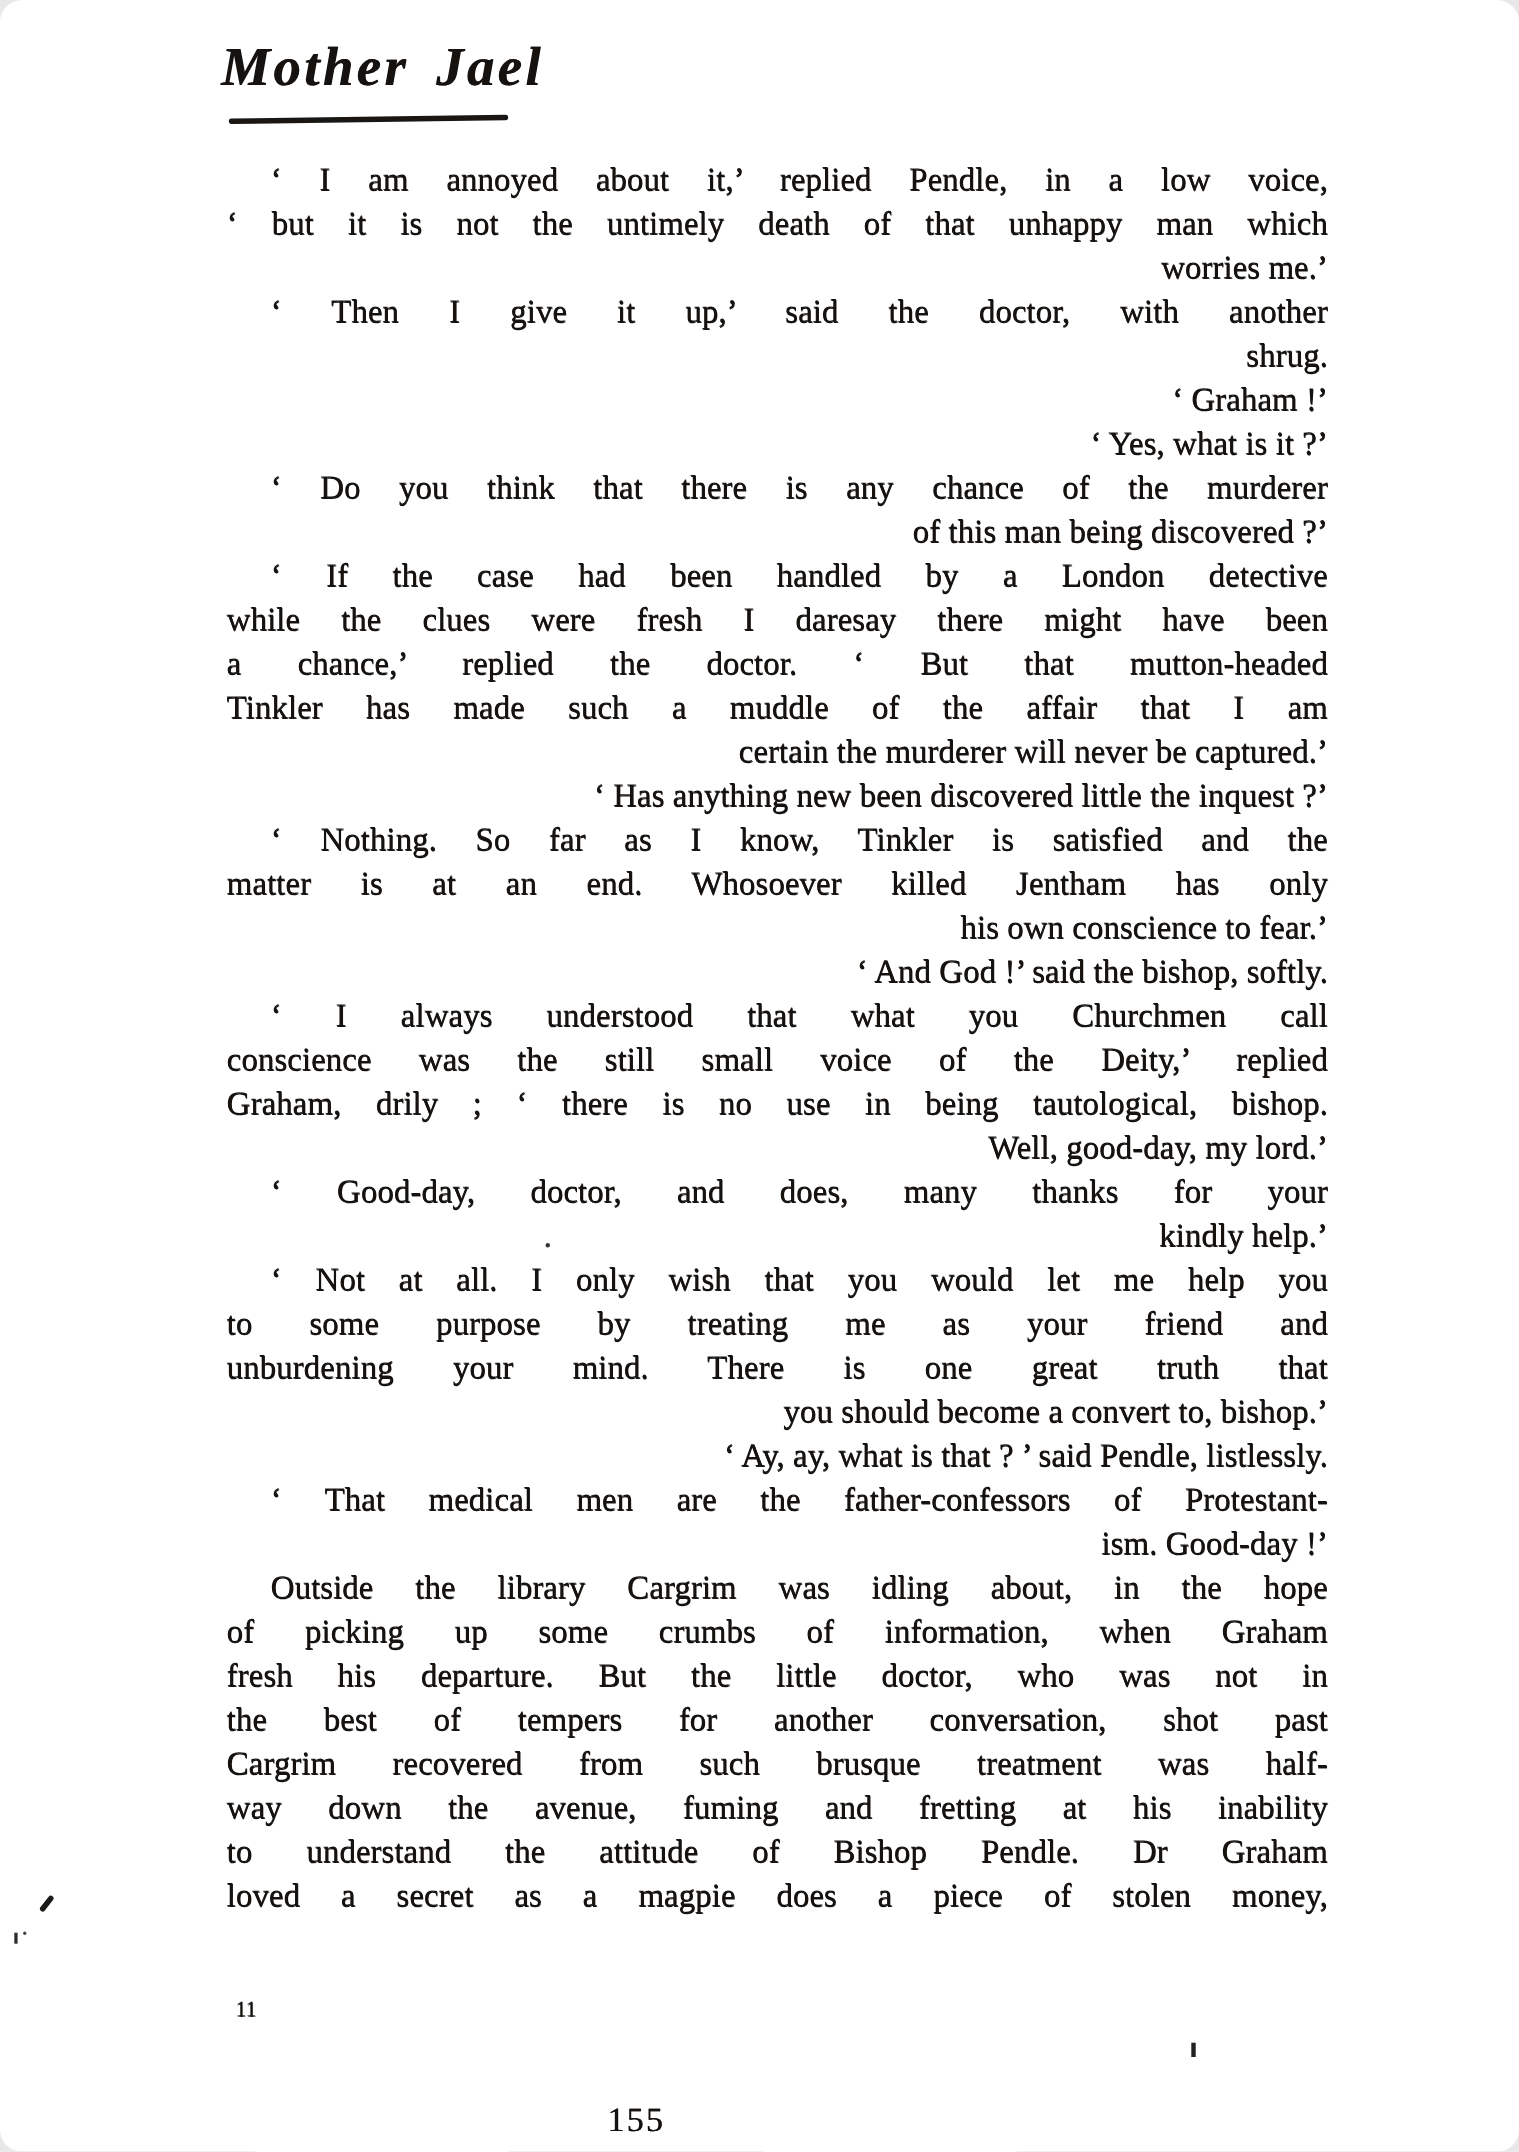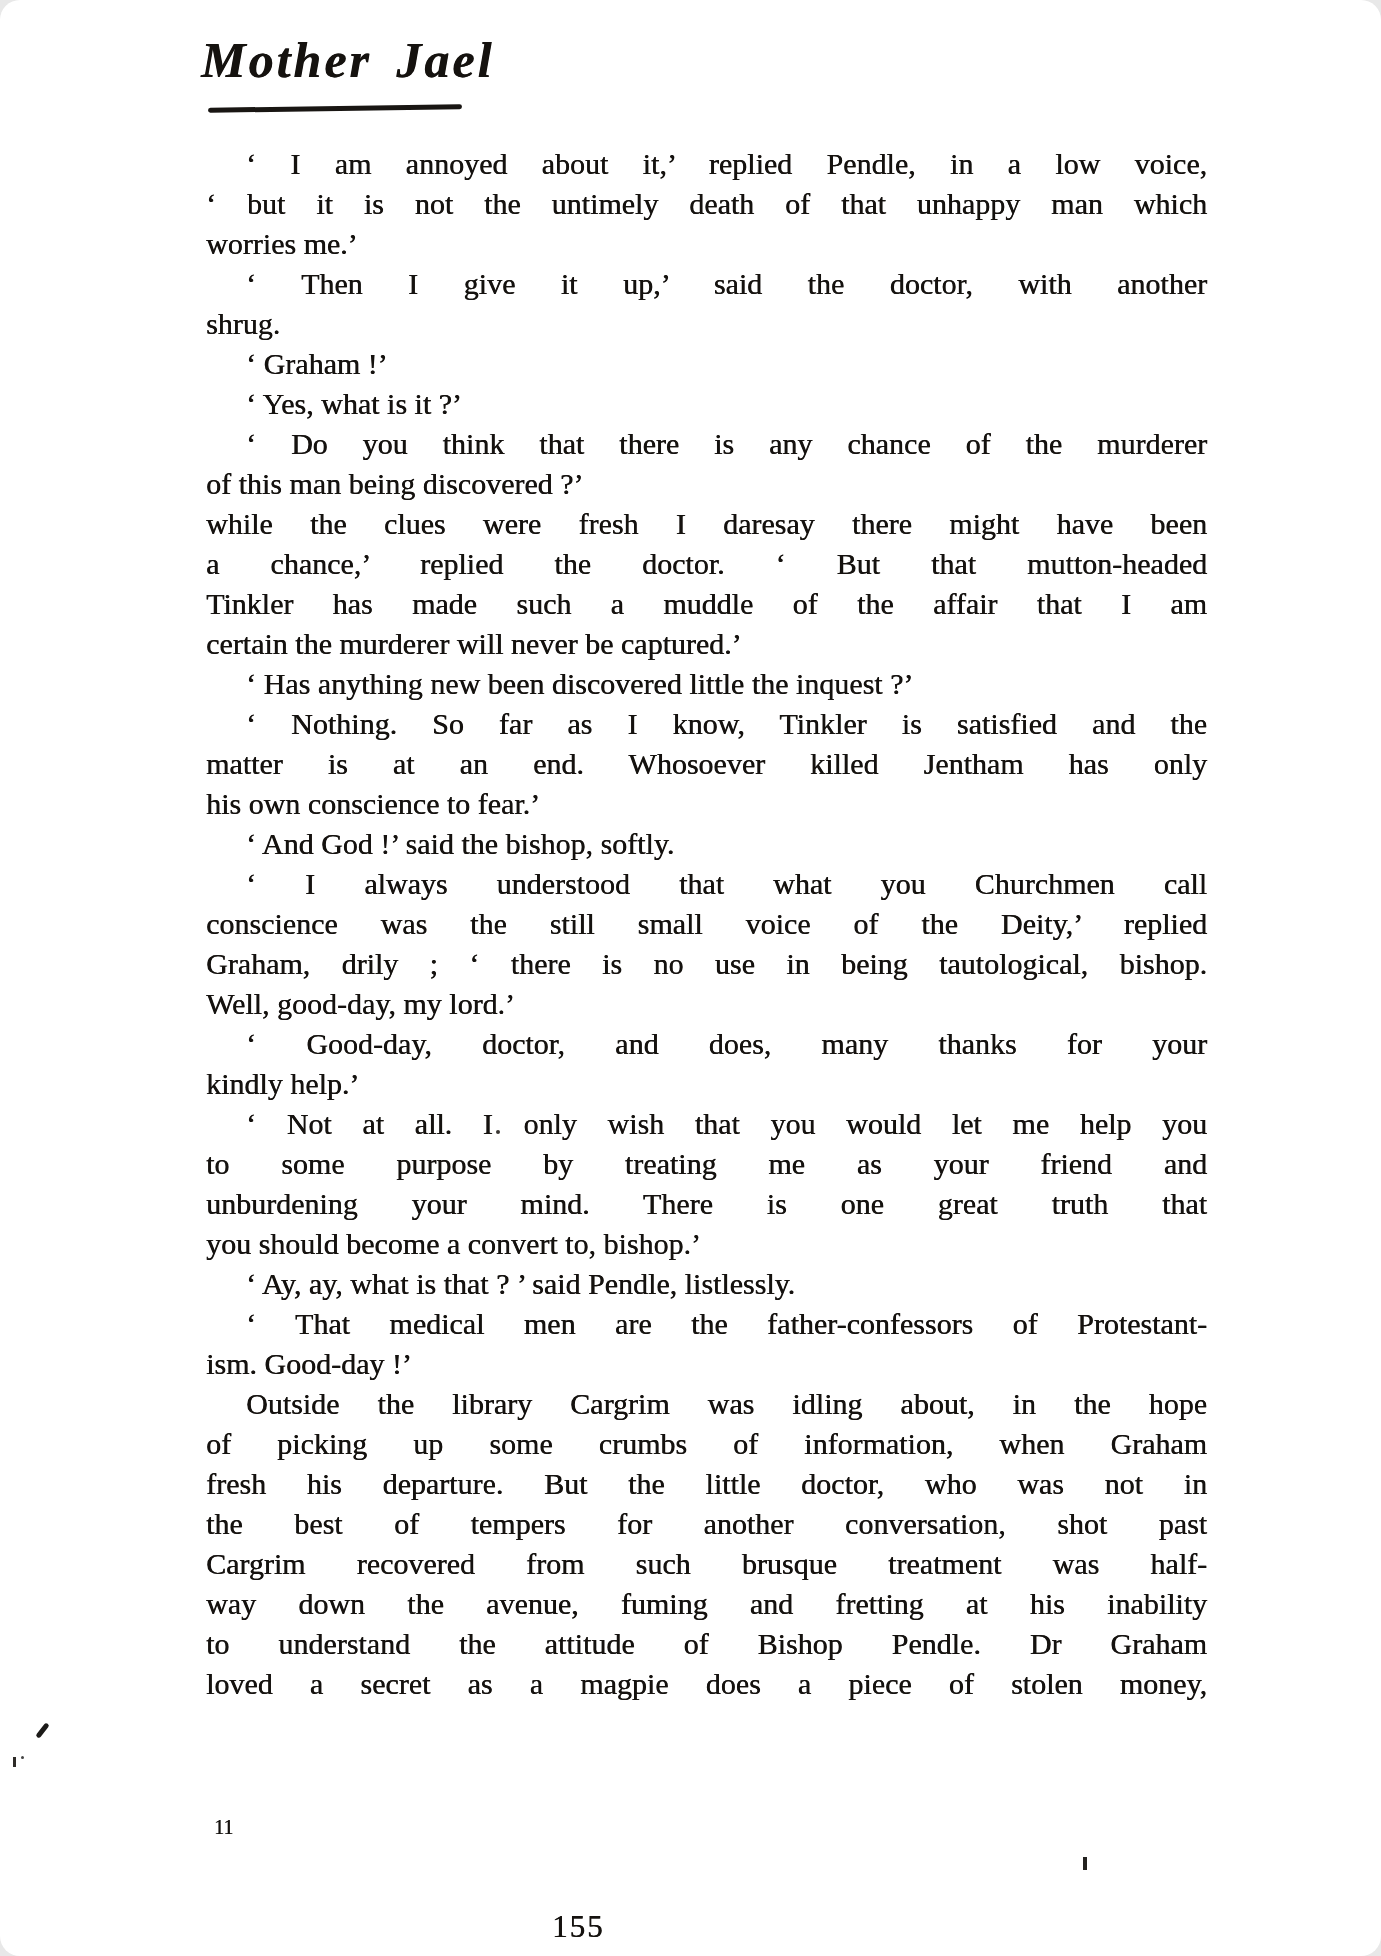--- a/index.html
+++ b/index.html
@@ -52,7 +52,7 @@
     height: 40px;
     line-height: 40px;
     white-space: normal;
-    text-align: left;
+    text-align: right;
   }
   .line.just {
     text-align: justify;

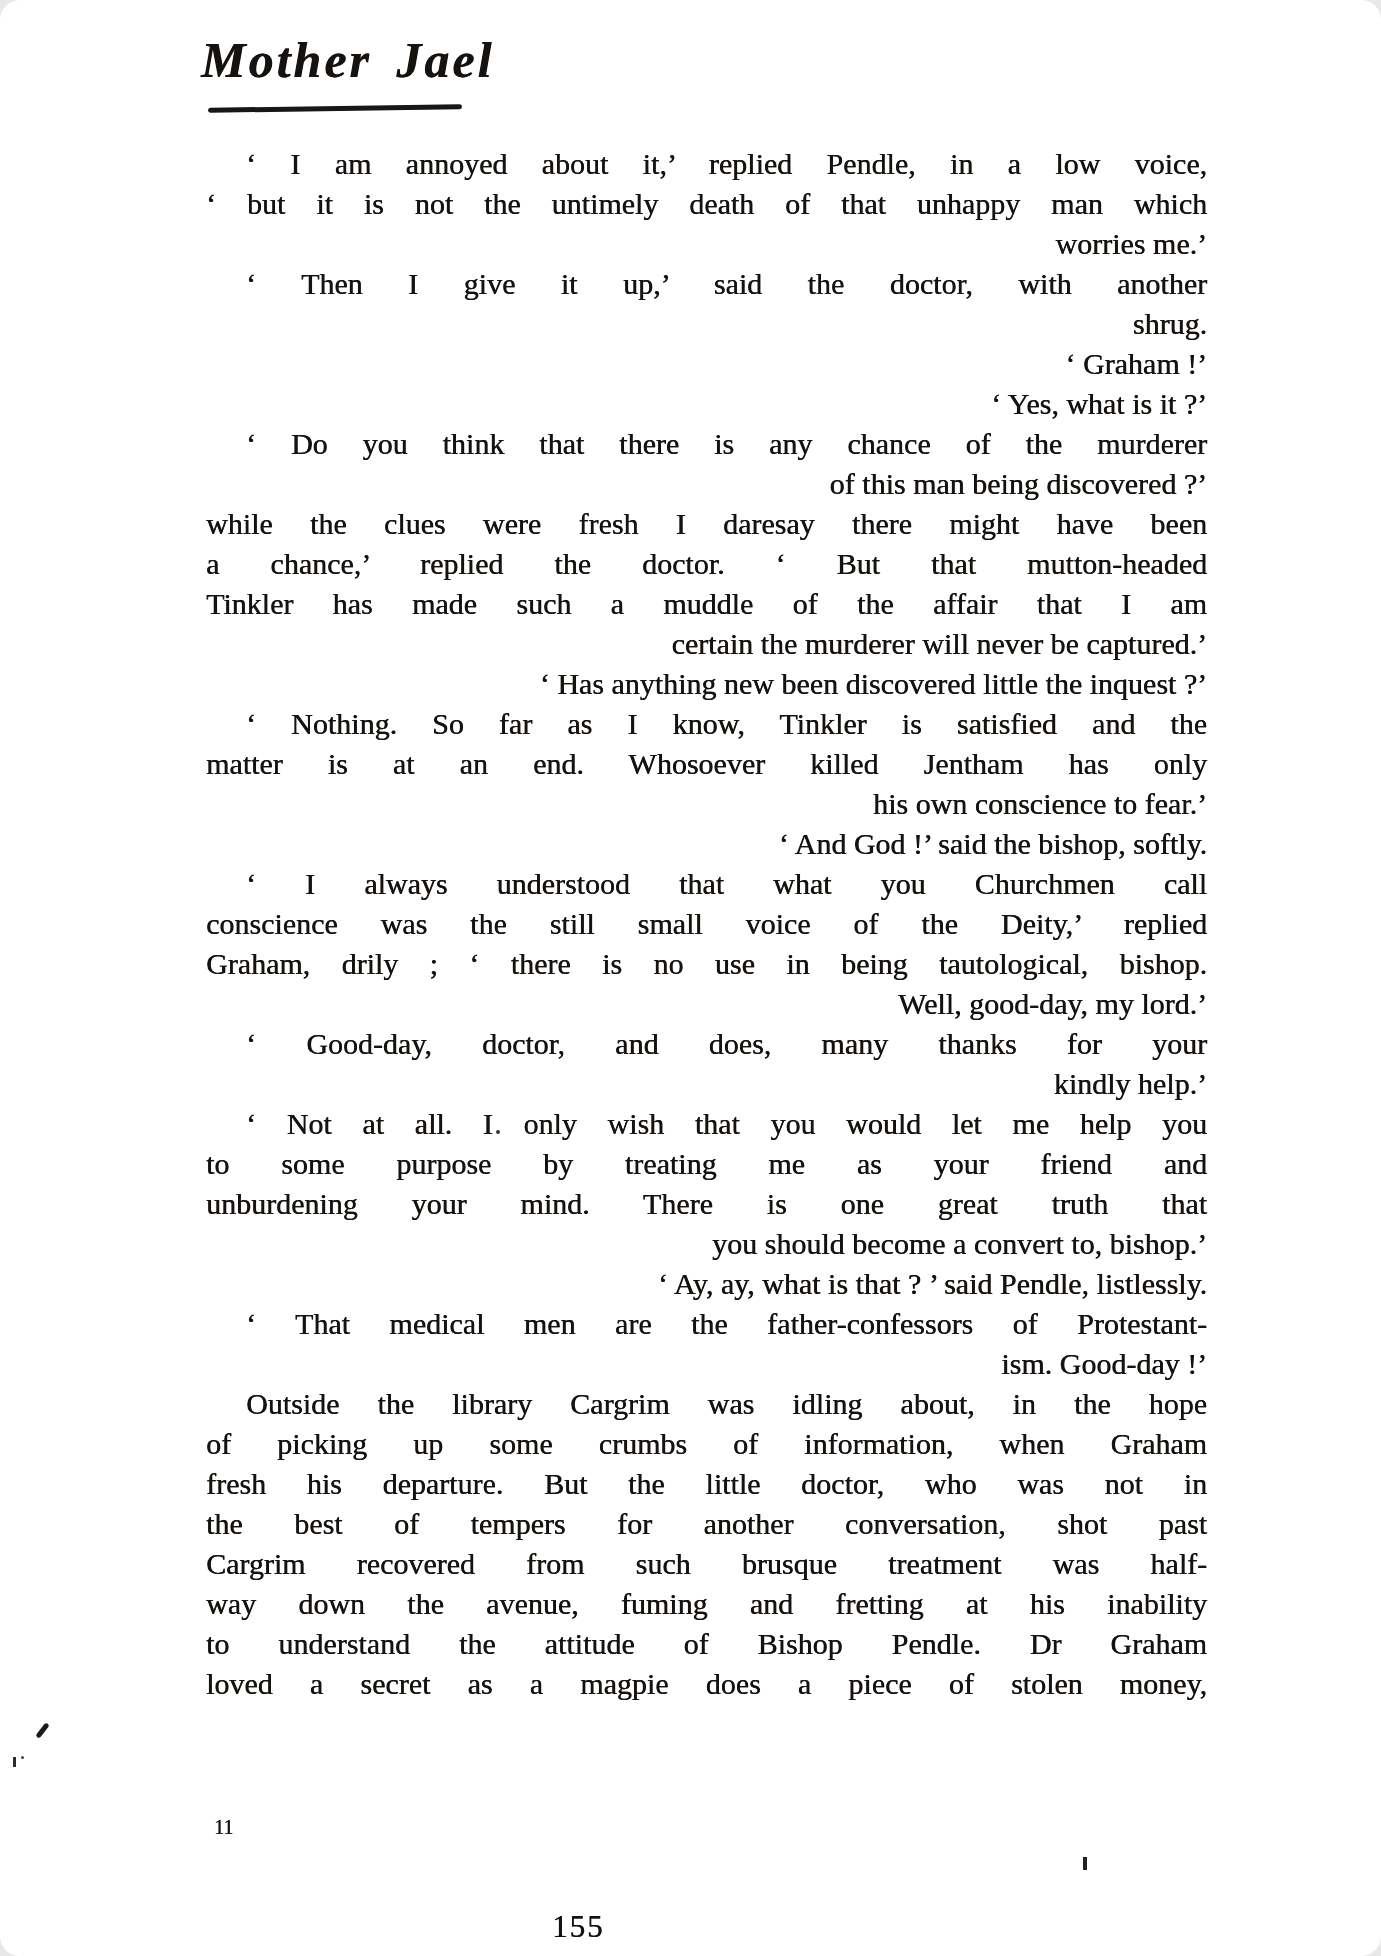--- a/index.html
+++ b/index.html
@@ -109,6 +109,7 @@
       <div class="line indent">‘ Yes, what is it ?’</div>
       <div class="line indent just">‘ Do you think that there is any chance of the murderer</div>
       <div class="line">of this man being discovered ?’</div>
+      <div class="line indent just">‘ If the case had been handled by a London detective</div>
       <div class="line just">while the clues were fresh I daresay there might have been</div>
       <div class="line just">a chance,’ replied the doctor.  ‘ But that mutton-headed</div>
       <div class="line just">Tinkler has made such a muddle of the affair that I am</div>

